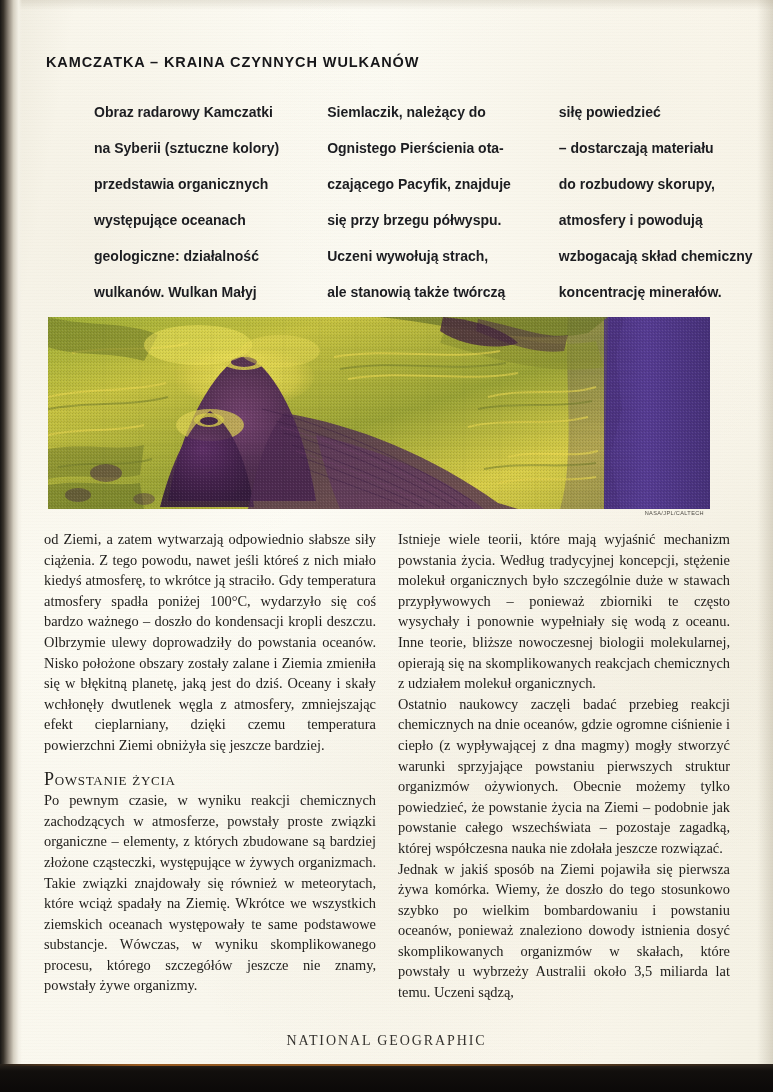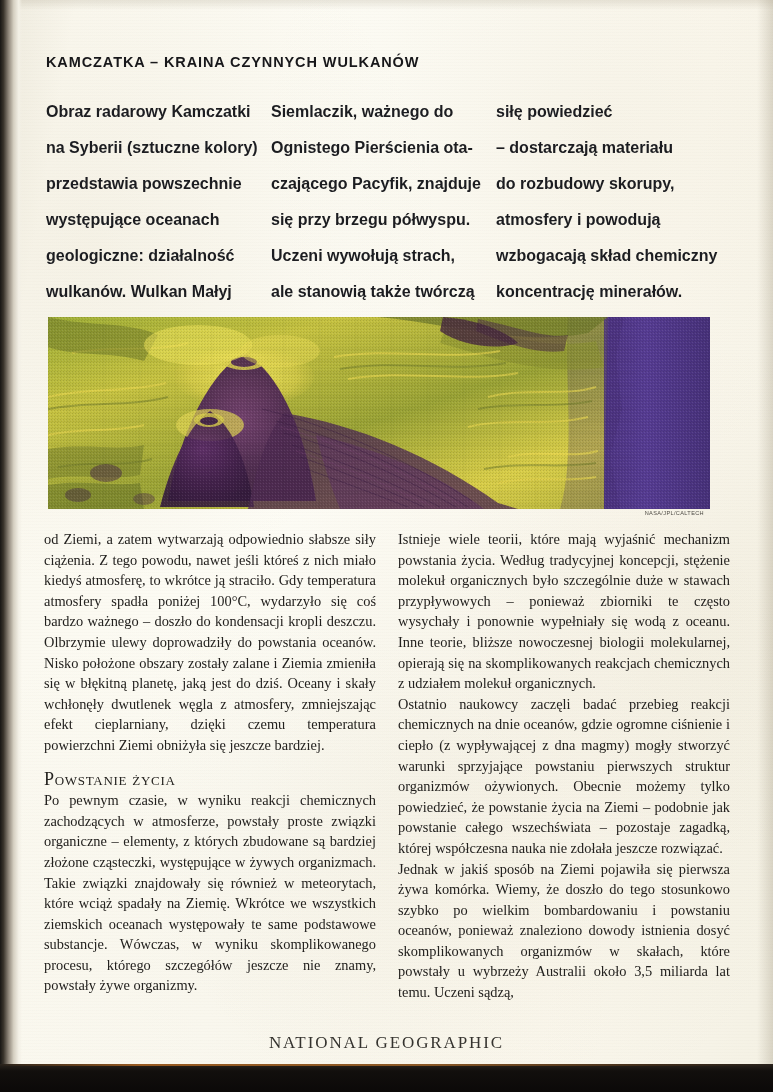--- a/index.html
+++ b/index.html
@@ -105,10 +105,11 @@
   .cap-col {
     width: 225px;
     font-family: "Liberation Sans", sans-serif;
-    font-size: 16px;
+    font-size: 14px;
     font-weight: bold;
     color: #1b1c20;
     line-height: 36px;
+    margin-left: 48px;
   }
   .cap-col.c3 { width: 232px; }
   .cap-line {

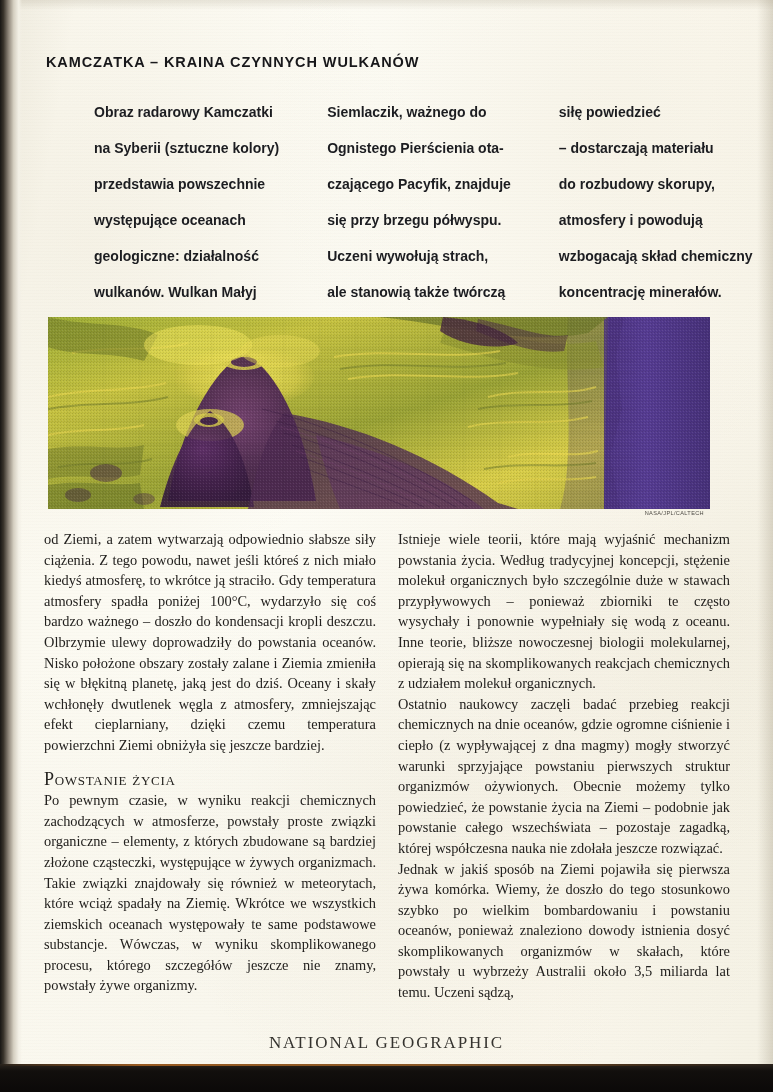--- a/index.html
+++ b/index.html
@@ -221,7 +221,7 @@
       </div>
 
       <div class="cap-col c2">
-        <div class="cap-line">Siemlaczik, ważnego do</div>
+        <div class="cap-line">Siemlaczik, należący do</div>
         <div class="cap-line">Ognistego Pierścienia ota-</div>
         <div class="cap-line">czającego Pacyfik, znajduje</div>
         <div class="cap-line">się przy brzegu półwyspu.</div>

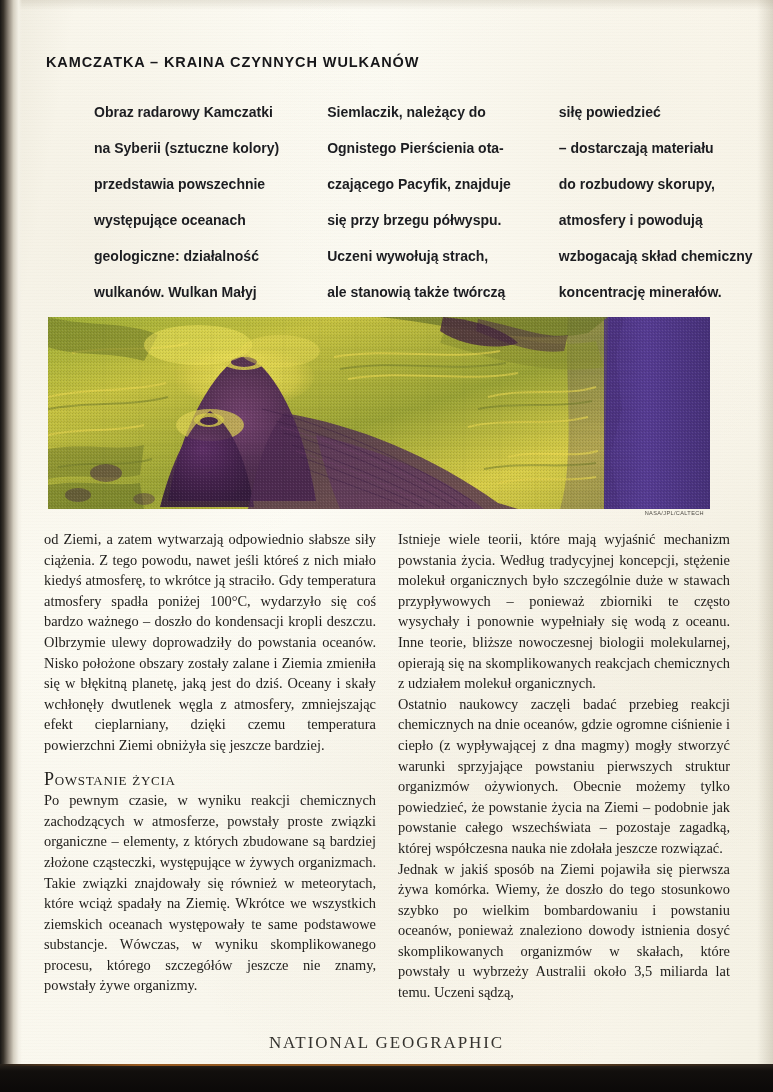--- a/index.html
+++ b/index.html
@@ -214,7 +214,7 @@
       <div class="cap-col c1">
         <div class="cap-line">Obraz radarowy Kamczatki</div>
         <div class="cap-line">na Syberii (sztuczne kolory)</div>
-        <div class="cap-line">przedstawia powszechnie</div>
+        <div class="cap-line">przedstawia organicznych</div>
         <div class="cap-line">występujące oceanach</div>
         <div class="cap-line">geologiczne: działalność</div>
         <div class="cap-line">wulkanów. Wulkan Małyj</div>

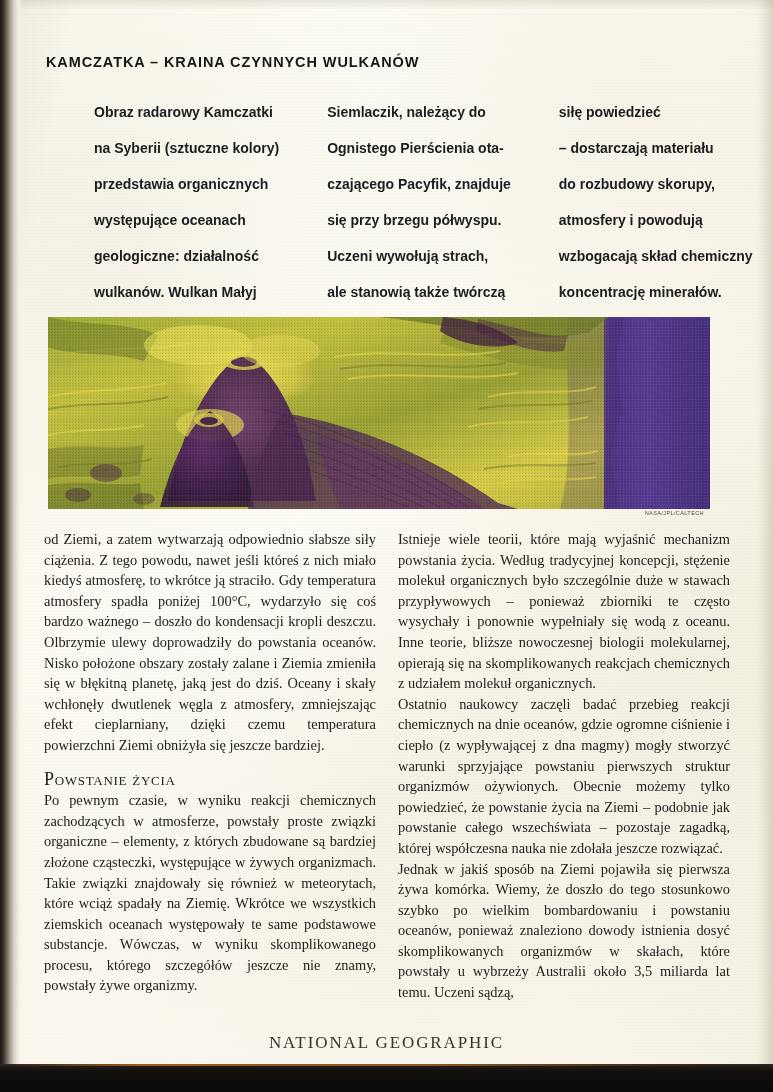--- a/index.html
+++ b/index.html
@@ -182,7 +182,7 @@
     top: 1033px;
     text-align: center;
     font-family: "Liberation Serif", serif;
-    font-size: 17px;
+    font-size: 14px;
     letter-spacing: 1.9px;
     color: #34322e;
   }

